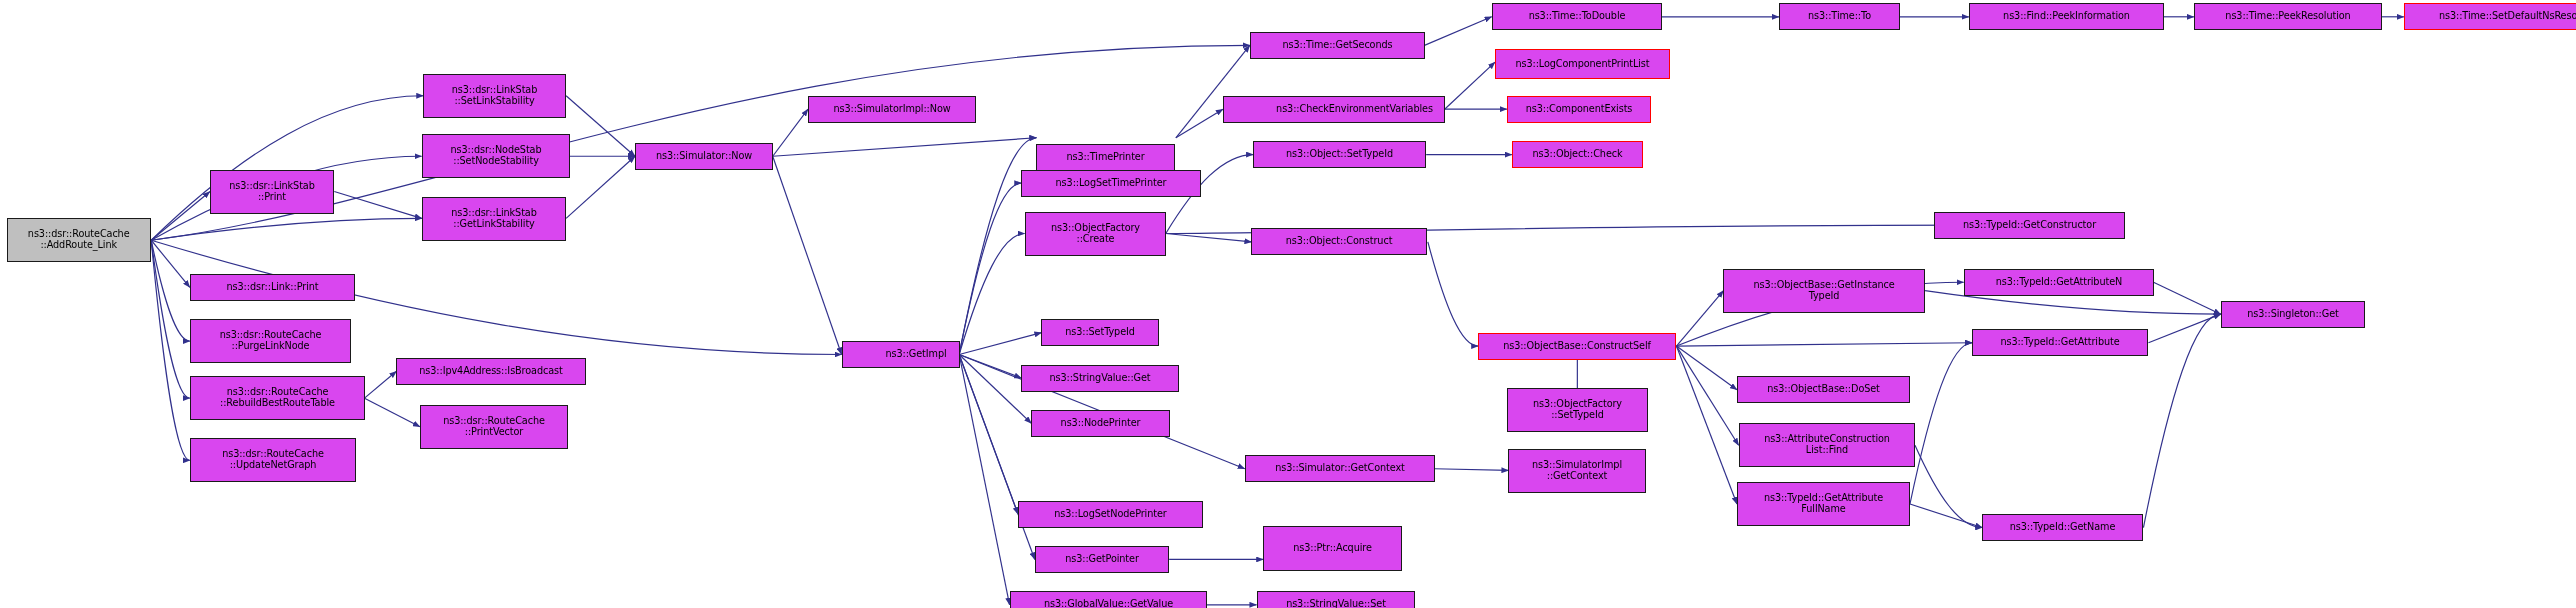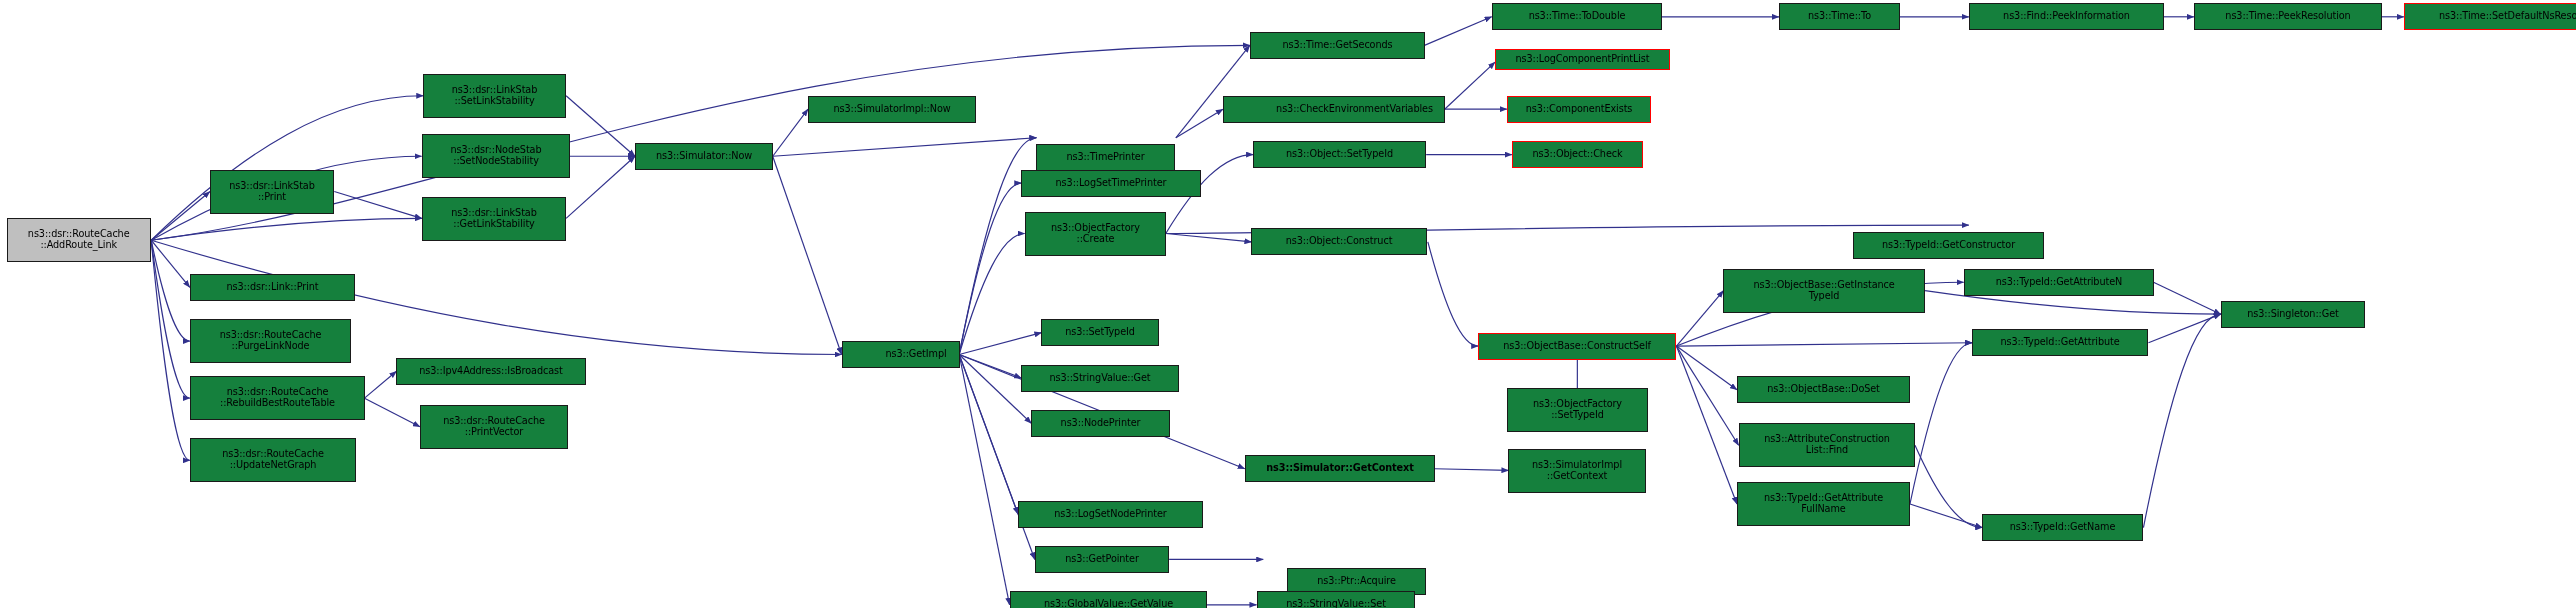--- a/index.html
+++ b/index.html
@@ -28,7 +28,7 @@
     position: absolute;
     box-sizing: border-box;
     border: 0.8px solid #1a1a1a;
-    background: #15803d;
+    background: #d946ef;
     color: #000000;
     display: flex;
     align-items: center;

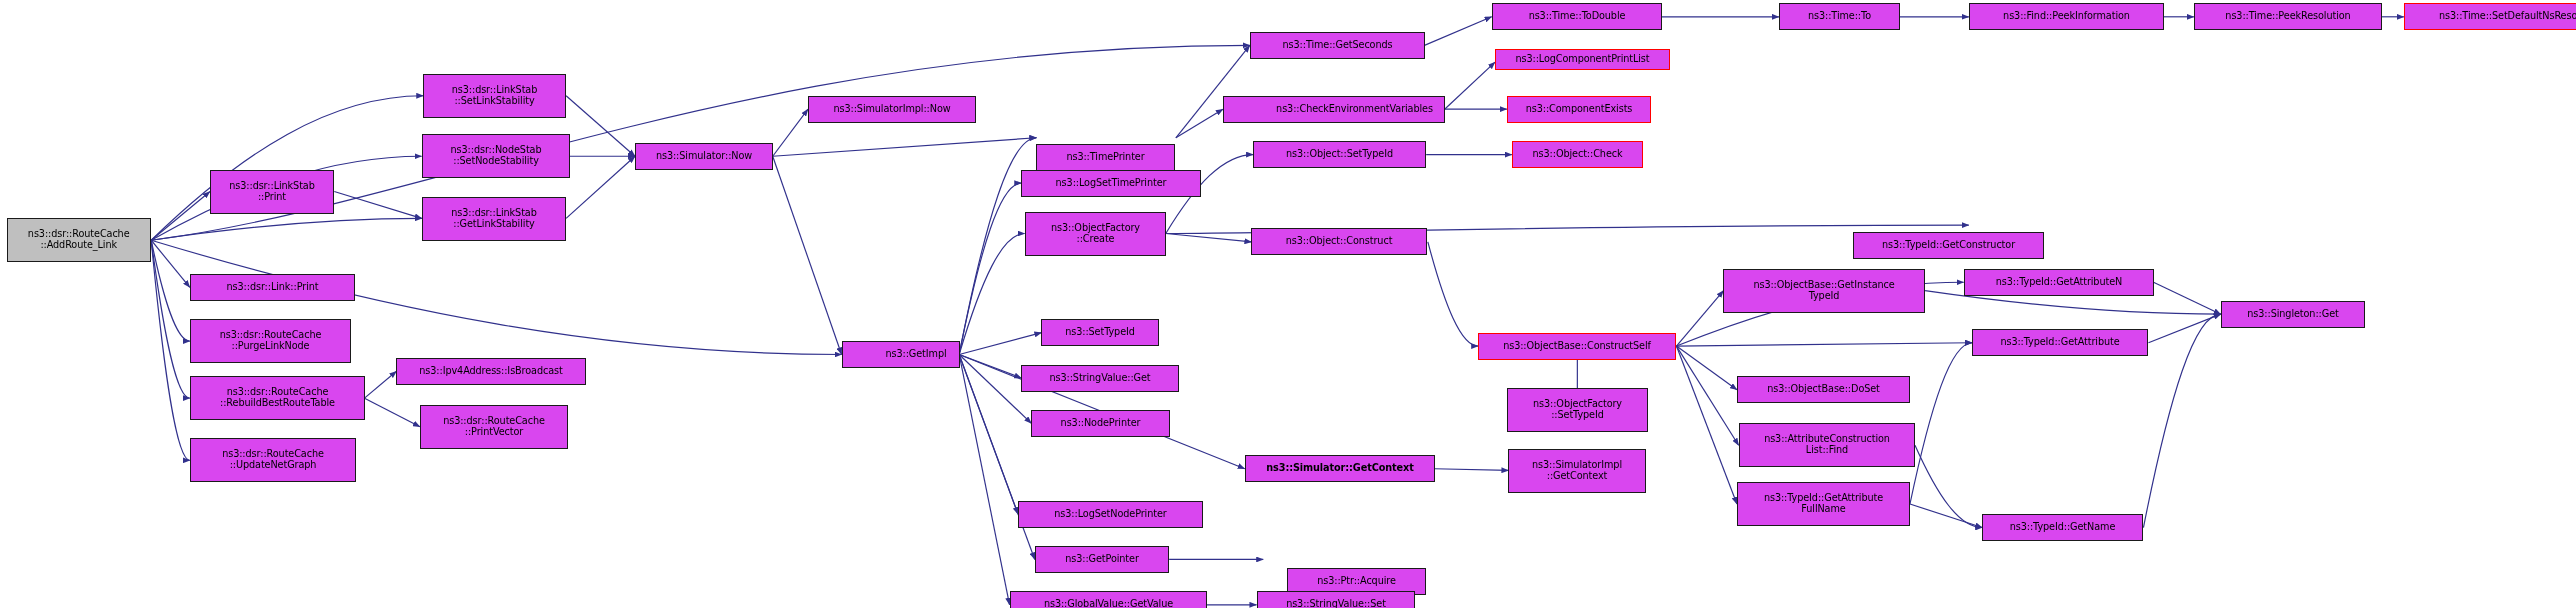--- a/index.html
+++ b/index.html
@@ -168,7 +168,7 @@
       <div class="node" style="left: 1263px; top: 568px; width: 139px; height: 27px; margin-left: 24px;"><span class="node-label">ns3::Ptr::Acquire</span></div>
       <div class="node" style="left: 1257px; top: 591px; width: 158px; height: 27px;"><span class="node-label">ns3::StringValue::Set</span></div>
       <div class="node" style="left: 1492px; top: 3.4px; width: 170px; height: 27px;"><span class="node-label">ns3::Time::ToDouble</span></div>
-      <div class="node red" style="left: 1495px; top: 49px; width: 175px; height: 21px;"><span class="node-label">ns3::LogComponentPrintList</span></div>
+      <div class="node red" style="left: 1495px; top: 49px; width: 175px; height: 30px;"><span class="node-label">ns3::LogComponentPrintList</span></div>
       <div class="node red" style="left: 1507px; top: 96px; width: 144px; height: 27px;"><span class="node-label">ns3::ComponentExists</span></div>
       <div class="node red" style="left: 1512px; top: 141px; width: 131px; height: 27px;"><span class="node-label">ns3::Object::Check</span></div>
       <div class="node red" style="left: 1478px; top: 333px; width: 198px; height: 27px;"><span class="node-label">ns3::ObjectBase::ConstructSelf</span></div>

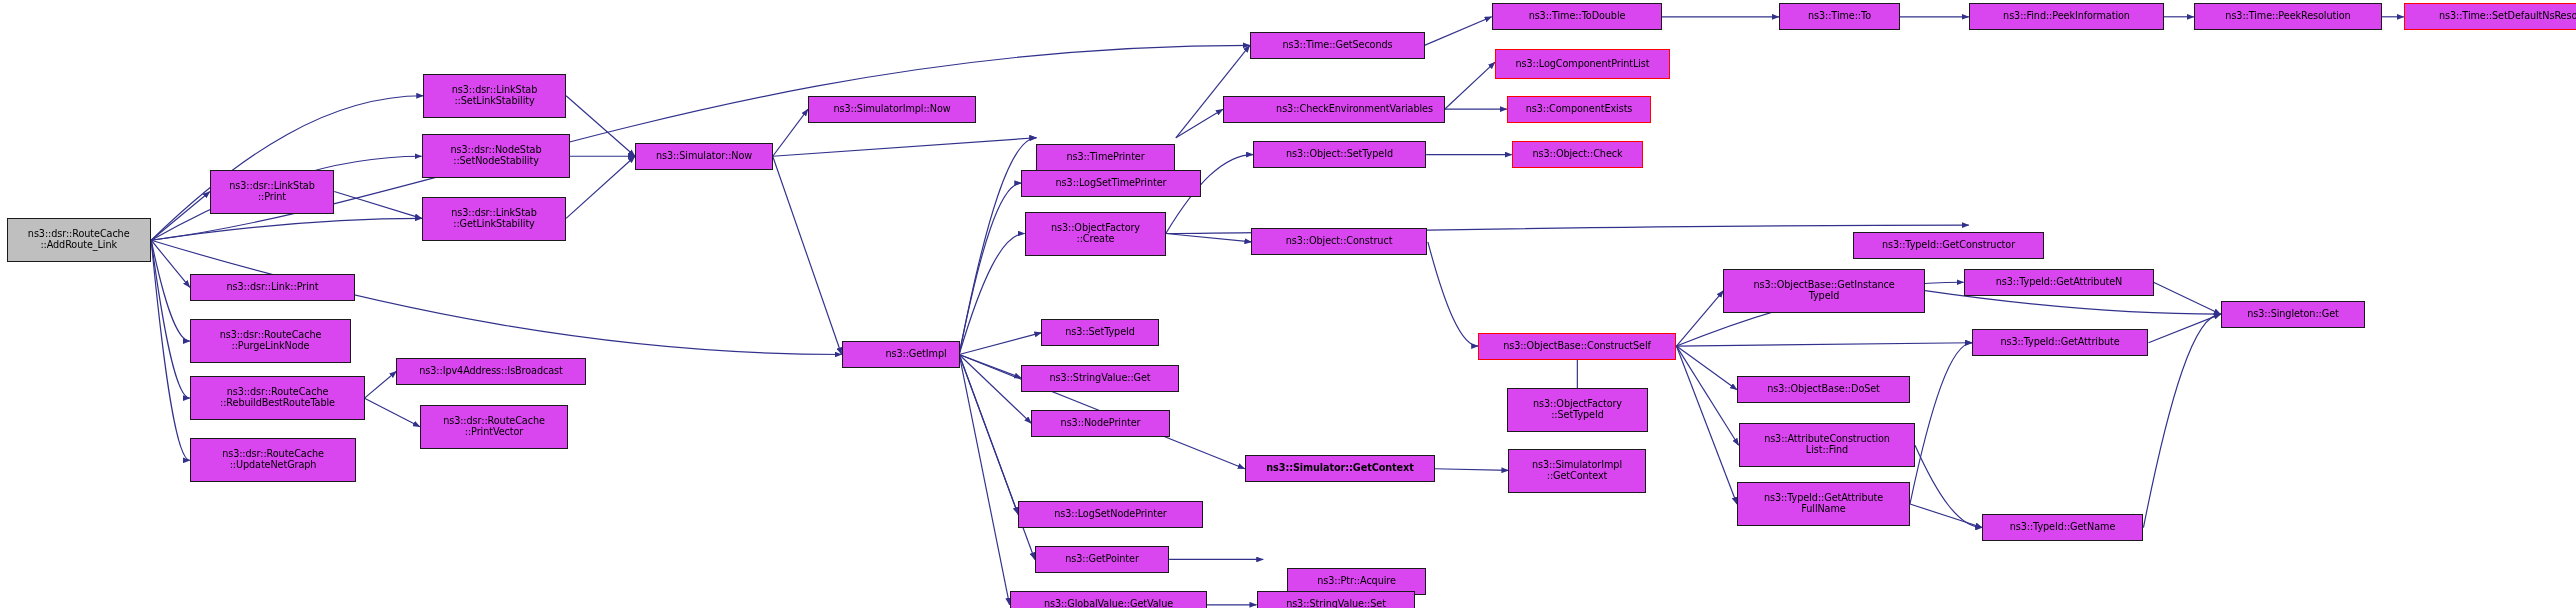--- a/index.html
+++ b/index.html
@@ -183,7 +183,7 @@
 List::Find</span></div>
       <div class="node" style="left: 1737px; top: 482px; width: 173px; height: 44px;"><span class="node-label">ns3::TypeId::GetAttribute
 FullName</span></div>
-      <div class="node" style="left: 1853px; top: 212px; width: 191px; height: 27px; margin-top: 20px;"><span class="node-label">ns3::TypeId::GetConstructor</span></div>
+      <div class="node" style="left: 1934px; top: 212px; width: 191px; height: 27px;"><span class="node-label">ns3::TypeId::GetConstructor</span></div>
       <div class="node" style="left: 1964px; top: 269px; width: 190px; height: 27px;"><span class="node-label">ns3::TypeId::GetAttributeN</span></div>
       <div class="node" style="left: 1972px; top: 329px; width: 176px; height: 27px;"><span class="node-label">ns3::TypeId::GetAttribute</span></div>
       <div class="node" style="left: 1982px; top: 514px; width: 161px; height: 27px;"><span class="node-label">ns3::TypeId::GetName</span></div>

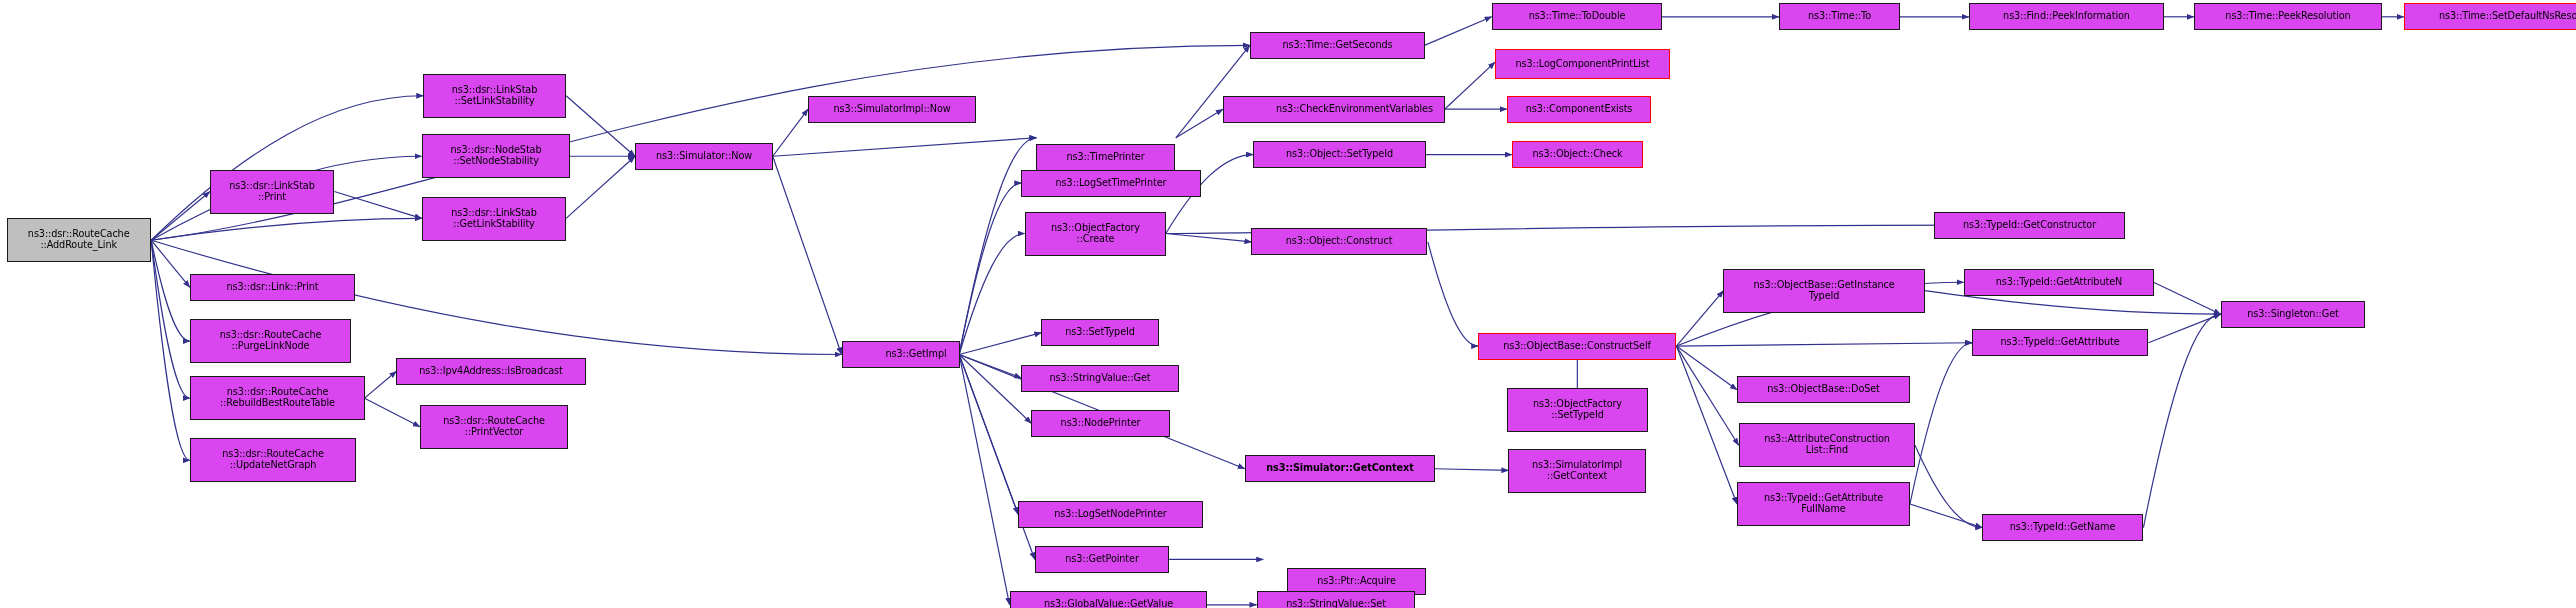--- a/index.html
+++ b/index.html
@@ -164,7 +164,7 @@
       <div class="node" style="left: 1223px; top: 96px; width: 222px; height: 27px; padding-left: 41px;"><span class="node-label">ns3::CheckEnvironmentVariables</span></div>
       <div class="node" style="left: 1253px; top: 141px; width: 173px; height: 27px;"><span class="node-label">ns3::Object::SetTypeId</span></div>
       <div class="node" style="left: 1251px; top: 228px; width: 176px; height: 27px;"><span class="node-label">ns3::Object::Construct</span></div>
-      <div class="node" style="left: 1245px; top: 455px; width: 190px; height: 27px; font-weight: bold;"><span class="node-label">ns3::Simulator::GetContext</span></div>
+      <div class="node" style="left: 1245px; top: 455px; width: 190px; height: 27px;"><span class="node-label">ns3::Simulator::GetContext</span></div>
       <div class="node" style="left: 1263px; top: 568px; width: 139px; height: 27px; margin-left: 24px;"><span class="node-label">ns3::Ptr::Acquire</span></div>
       <div class="node" style="left: 1257px; top: 591px; width: 158px; height: 27px;"><span class="node-label">ns3::StringValue::Set</span></div>
       <div class="node" style="left: 1492px; top: 3.4px; width: 170px; height: 27px;"><span class="node-label">ns3::Time::ToDouble</span></div>

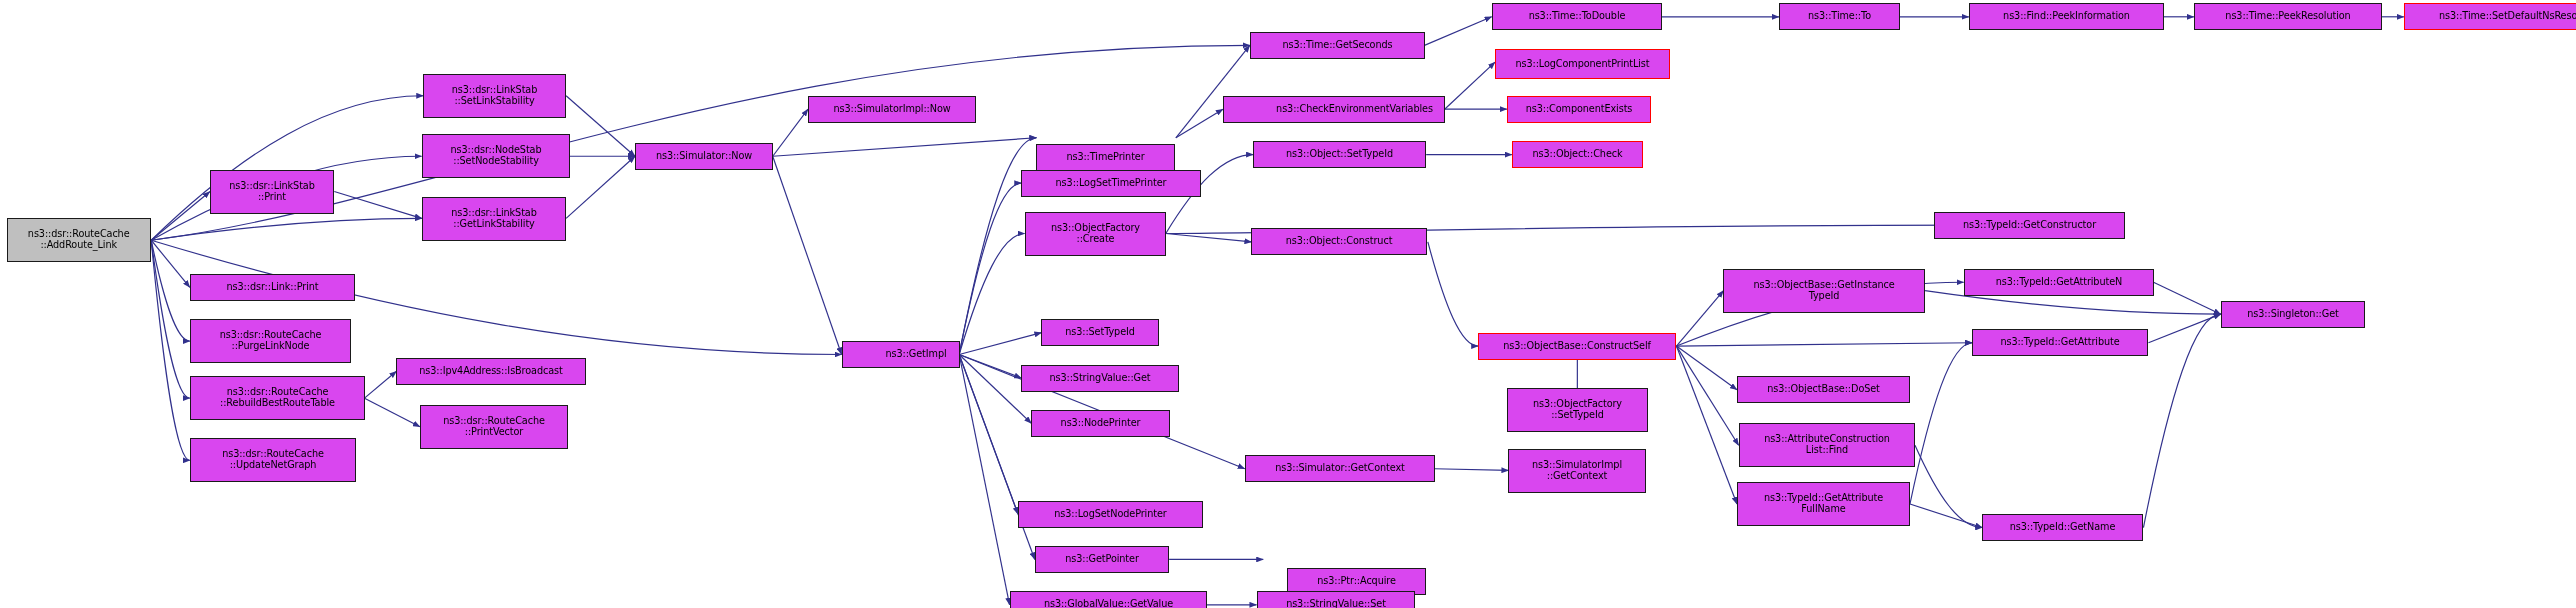--- a/index.html
+++ b/index.html
@@ -165,7 +165,7 @@
       <div class="node" style="left: 1253px; top: 141px; width: 173px; height: 27px;"><span class="node-label">ns3::Object::SetTypeId</span></div>
       <div class="node" style="left: 1251px; top: 228px; width: 176px; height: 27px;"><span class="node-label">ns3::Object::Construct</span></div>
       <div class="node" style="left: 1245px; top: 455px; width: 190px; height: 27px;"><span class="node-label">ns3::Simulator::GetContext</span></div>
-      <div class="node" style="left: 1263px; top: 568px; width: 139px; height: 27px; margin-left: 24px;"><span class="node-label">ns3::Ptr::Acquire</span></div>
+      <div class="node" style="left: 1263px; top: 526px; width: 139px; height: 45px;"><span class="node-label">ns3::Ptr::Acquire</span></div>
       <div class="node" style="left: 1257px; top: 591px; width: 158px; height: 27px;"><span class="node-label">ns3::StringValue::Set</span></div>
       <div class="node" style="left: 1492px; top: 3.4px; width: 170px; height: 27px;"><span class="node-label">ns3::Time::ToDouble</span></div>
       <div class="node red" style="left: 1495px; top: 49px; width: 175px; height: 30px;"><span class="node-label">ns3::LogComponentPrintList</span></div>

